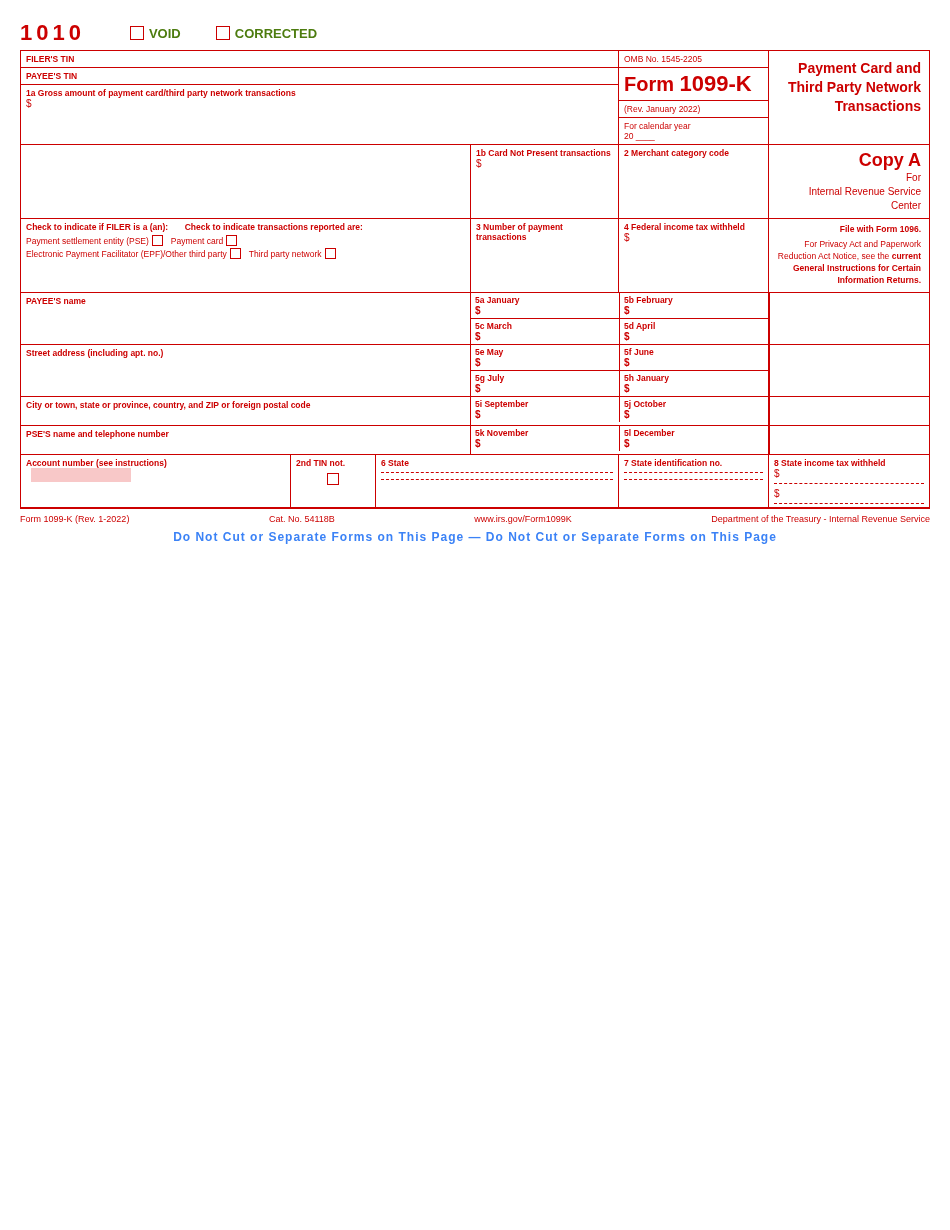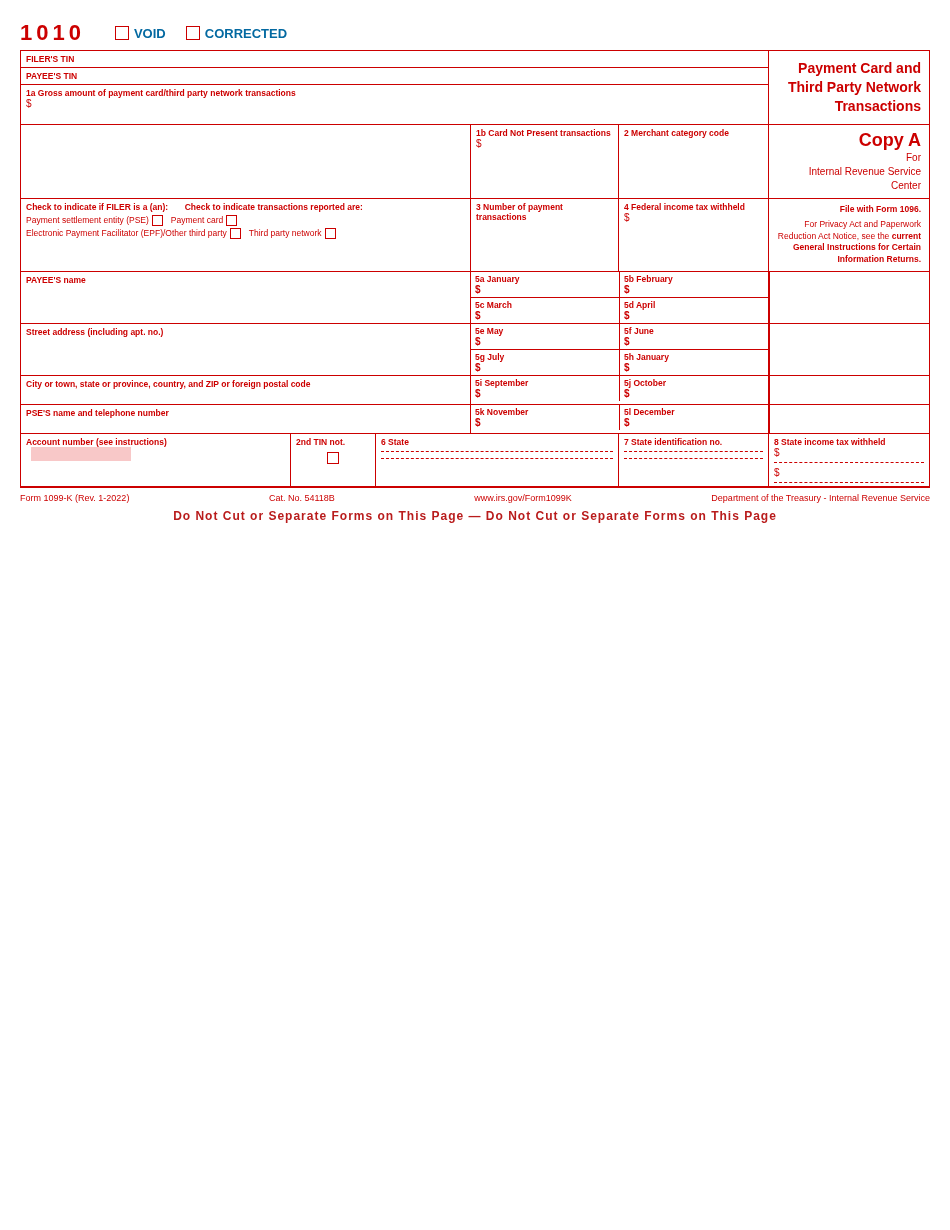--- a/index.html
+++ b/index.html
@@ -38,7 +38,8 @@
       gap: 5px;
       font-size: 13px;
       font-weight: bold;
-      color: #0369a1;
+      color: #4d7c0f;
+      margin-left: 15px;
     }
     .checkbox-box {
       width: 14px;

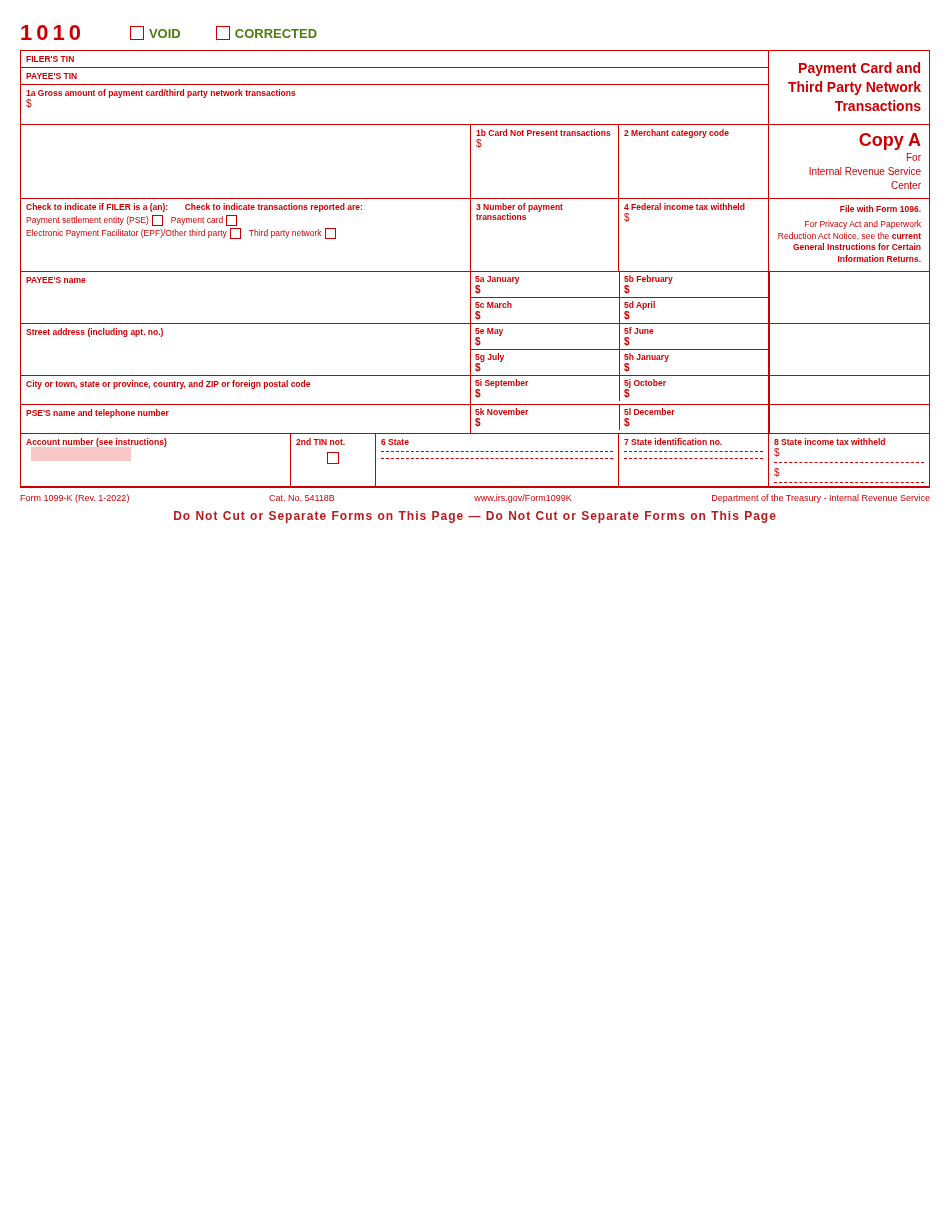--- a/index.html
+++ b/index.html
@@ -425,6 +425,21 @@
           <span class="dollar-sign">$</span>
         </div>
       </div>
+      <div class="r1-omb-col">
+        <div class="r1-omb">
+          <span class="field-label">OMB No. 1545-2205</span>
+        </div>
+        <div class="r1-form-k">
+          <span style="font-size:20px; font-weight:bold; color:#cc0000;">Form <span style="font-size:22px;">1099-K</span></span>
+        </div>
+        <div class="r1-rev">
+          <span class="field-label">(Rev. January 2022)</span>
+        </div>
+        <div class="r1-cal">
+          <span class="field-label">For calendar year</span>
+          <span class="field-label">20 ____</span>
+        </div>
+      </div>
       <div class="r1-title">
         <div class="title-main">Payment Card and Third Party Network Transactions</div>
       </div>

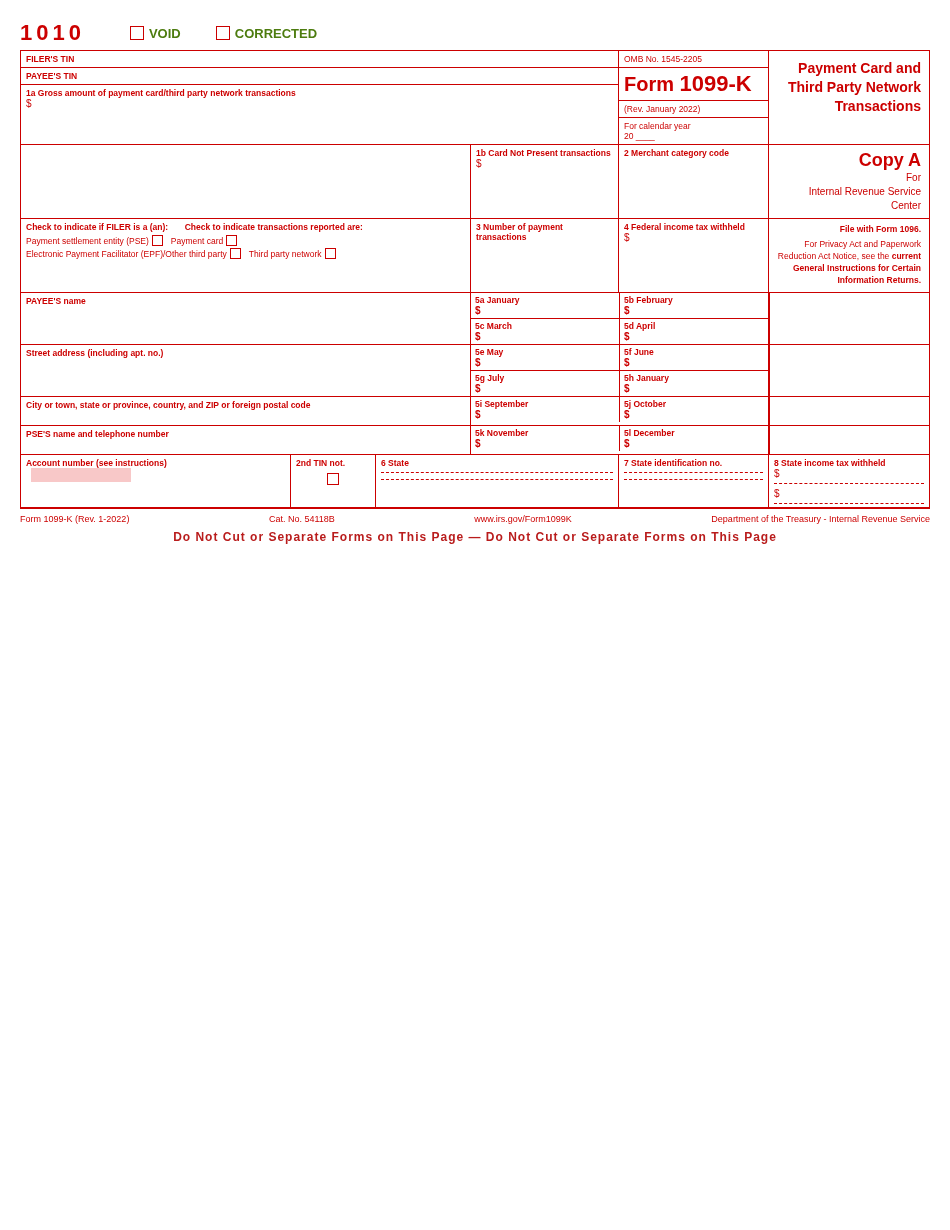--- a/index.html
+++ b/index.html
@@ -383,7 +383,7 @@
       margin-top: 6px;
       font-size: 12px;
       font-weight: bold;
-      color: #b91c1c;
+      color: #3b82f6;
       text-align: center;
       letter-spacing: 1px;
     }

